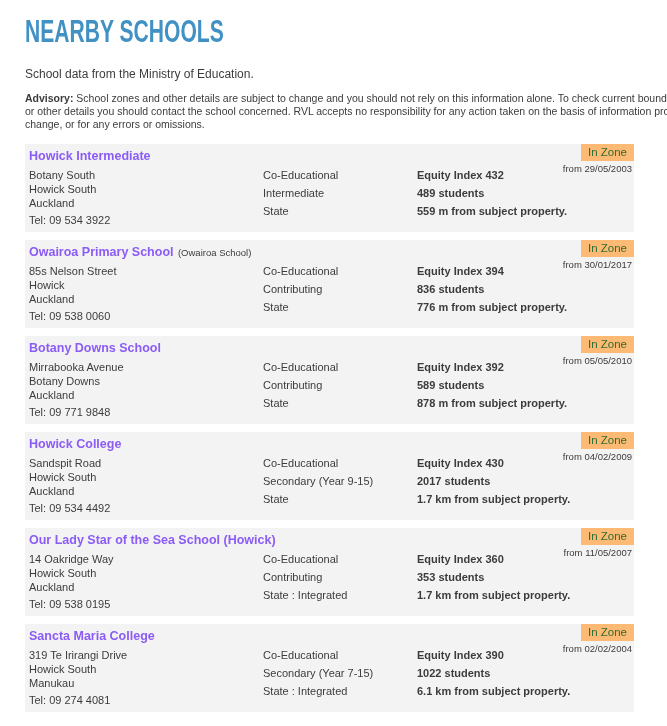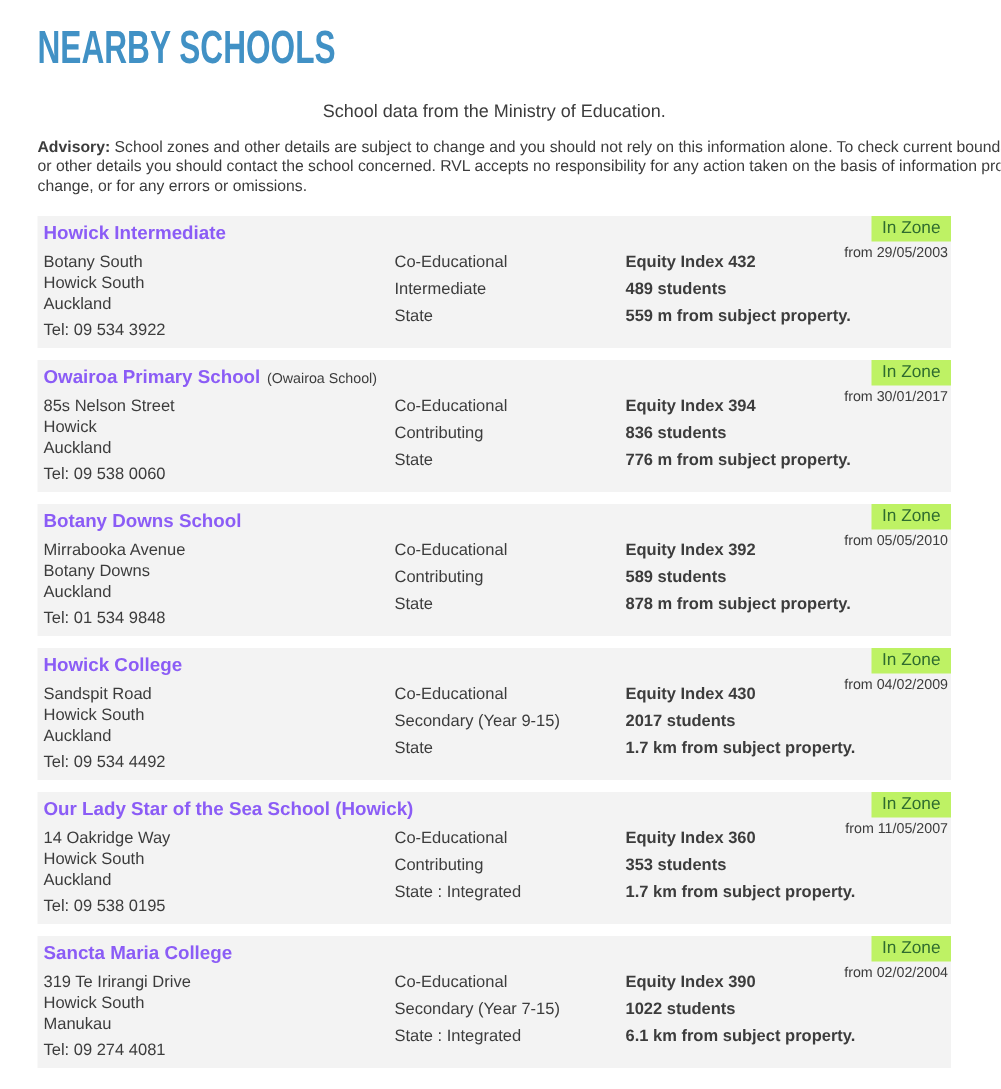--- a/index.html
+++ b/index.html
@@ -29,7 +29,6 @@
     margin-top: 17px;
     font-size: 12px;
     color: #3c3c3c;
-    text-align: center;
   }
 
   .advisory {

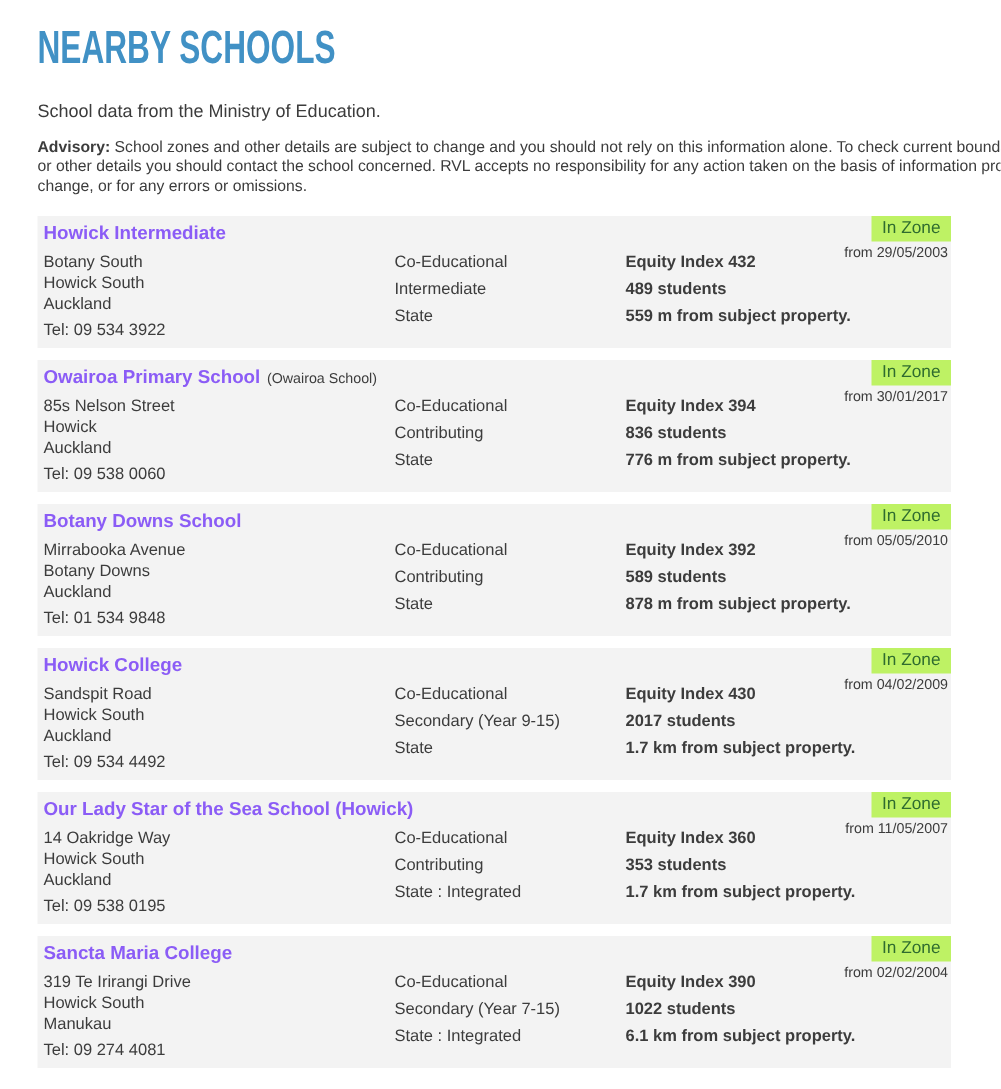--- a/index.html
+++ b/index.html
@@ -53,7 +53,7 @@
   .zone-badge {
     position: absolute;
     top: 0; right: 0;
-    background: #bef264;
+    background: #fdba74;
     color: #2f6c2f;
     font-size: 11.5px;
     padding: 2px 7px 3px 7px;

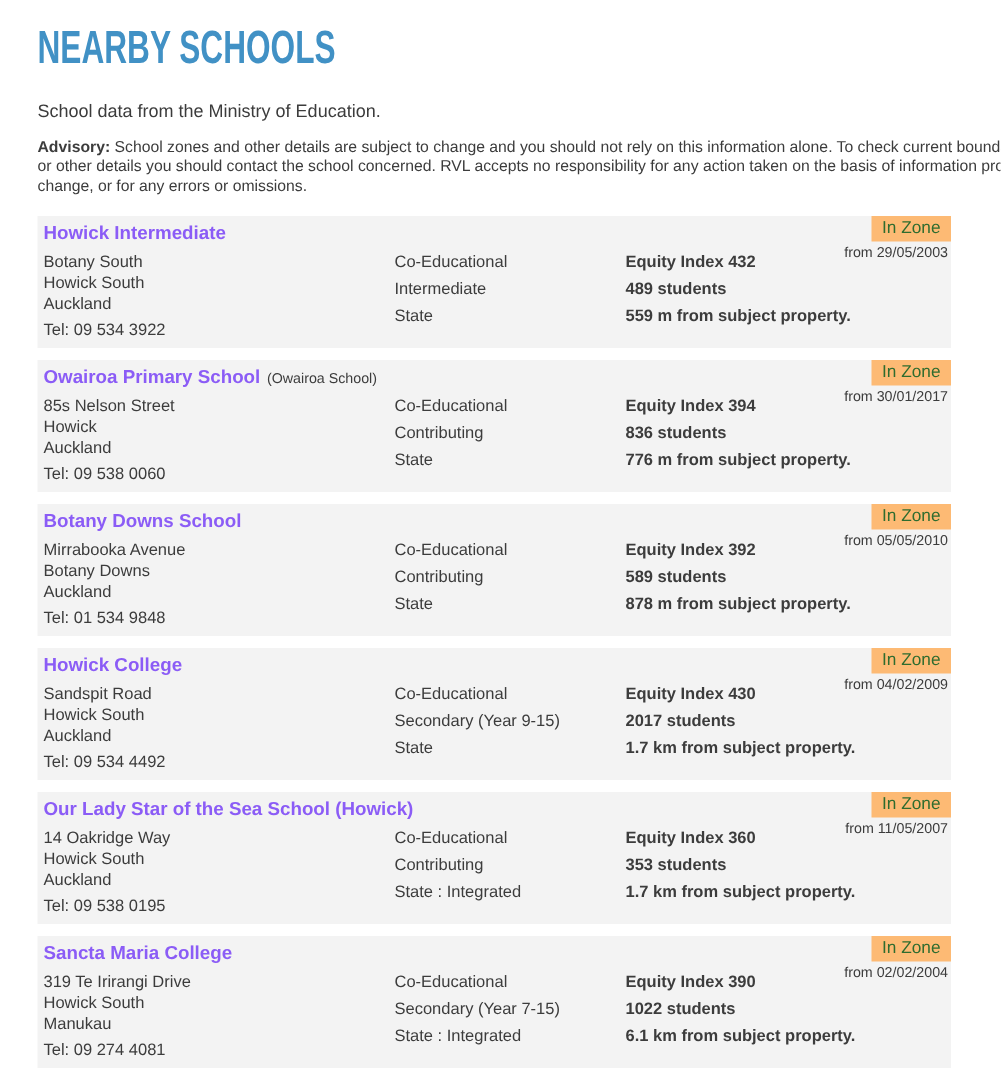--- a/index.html
+++ b/index.html
@@ -165,7 +165,7 @@
           <div class="addr">Mirrabooka Avenue</div>
           <div class="addr">Botany Downs</div>
           <div class="addr">Auckland</div>
-          <div class="tel">Tel: 01 534 9848</div>
+          <div class="tel">Tel: 09 771 9848</div>
         </div>
         <div class="col2">
           <div>Co-Educational</div>

